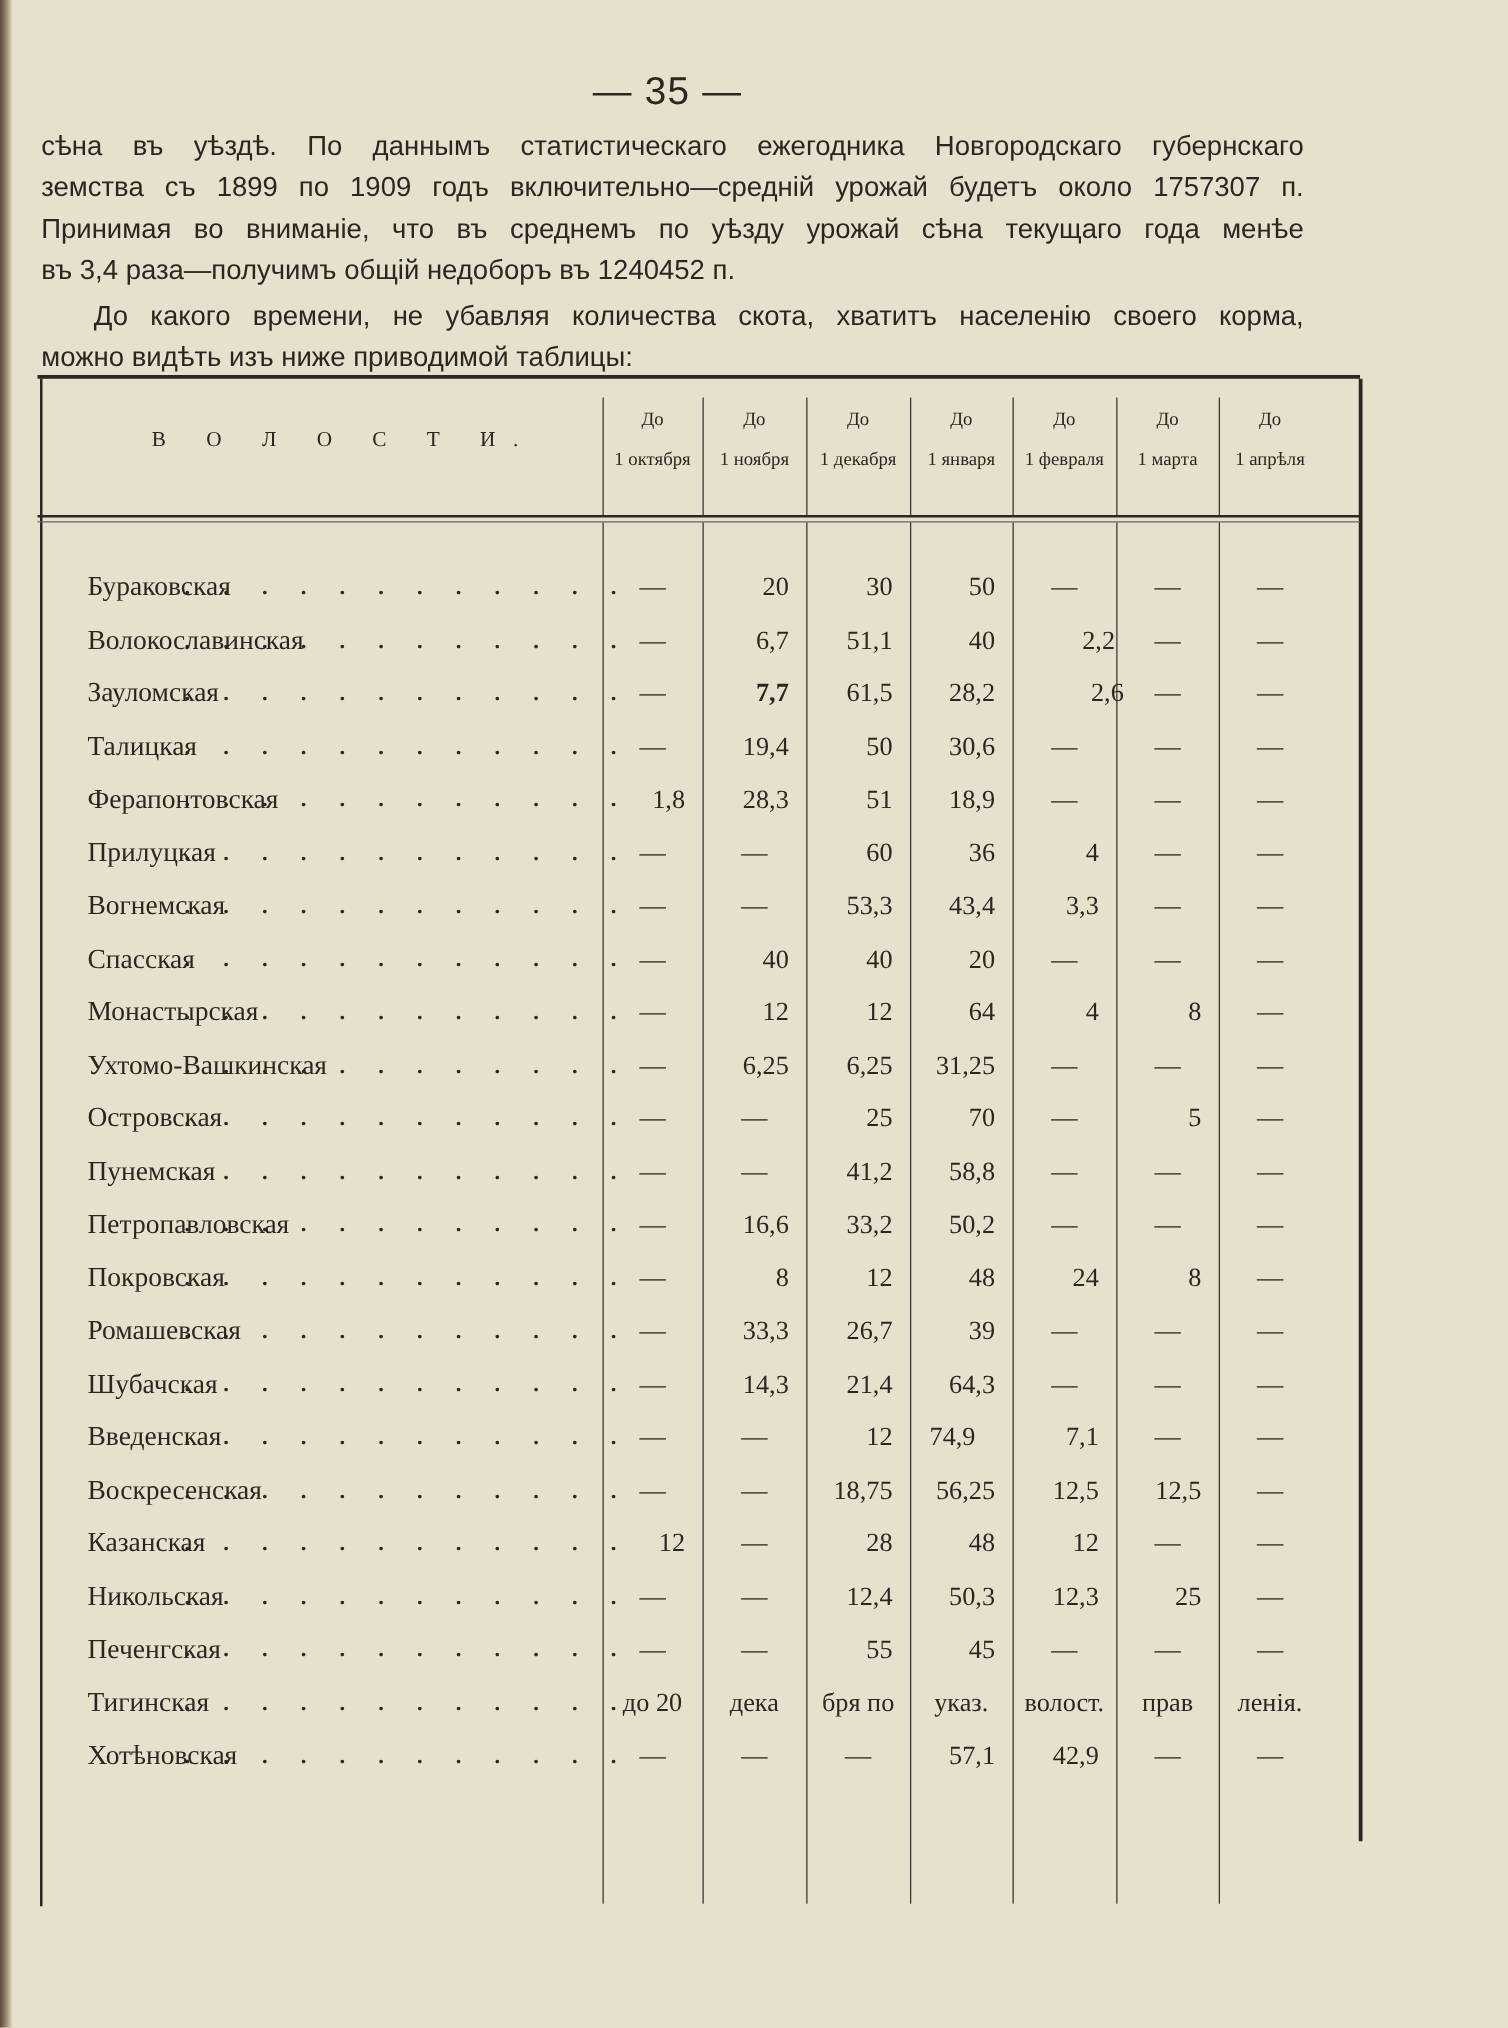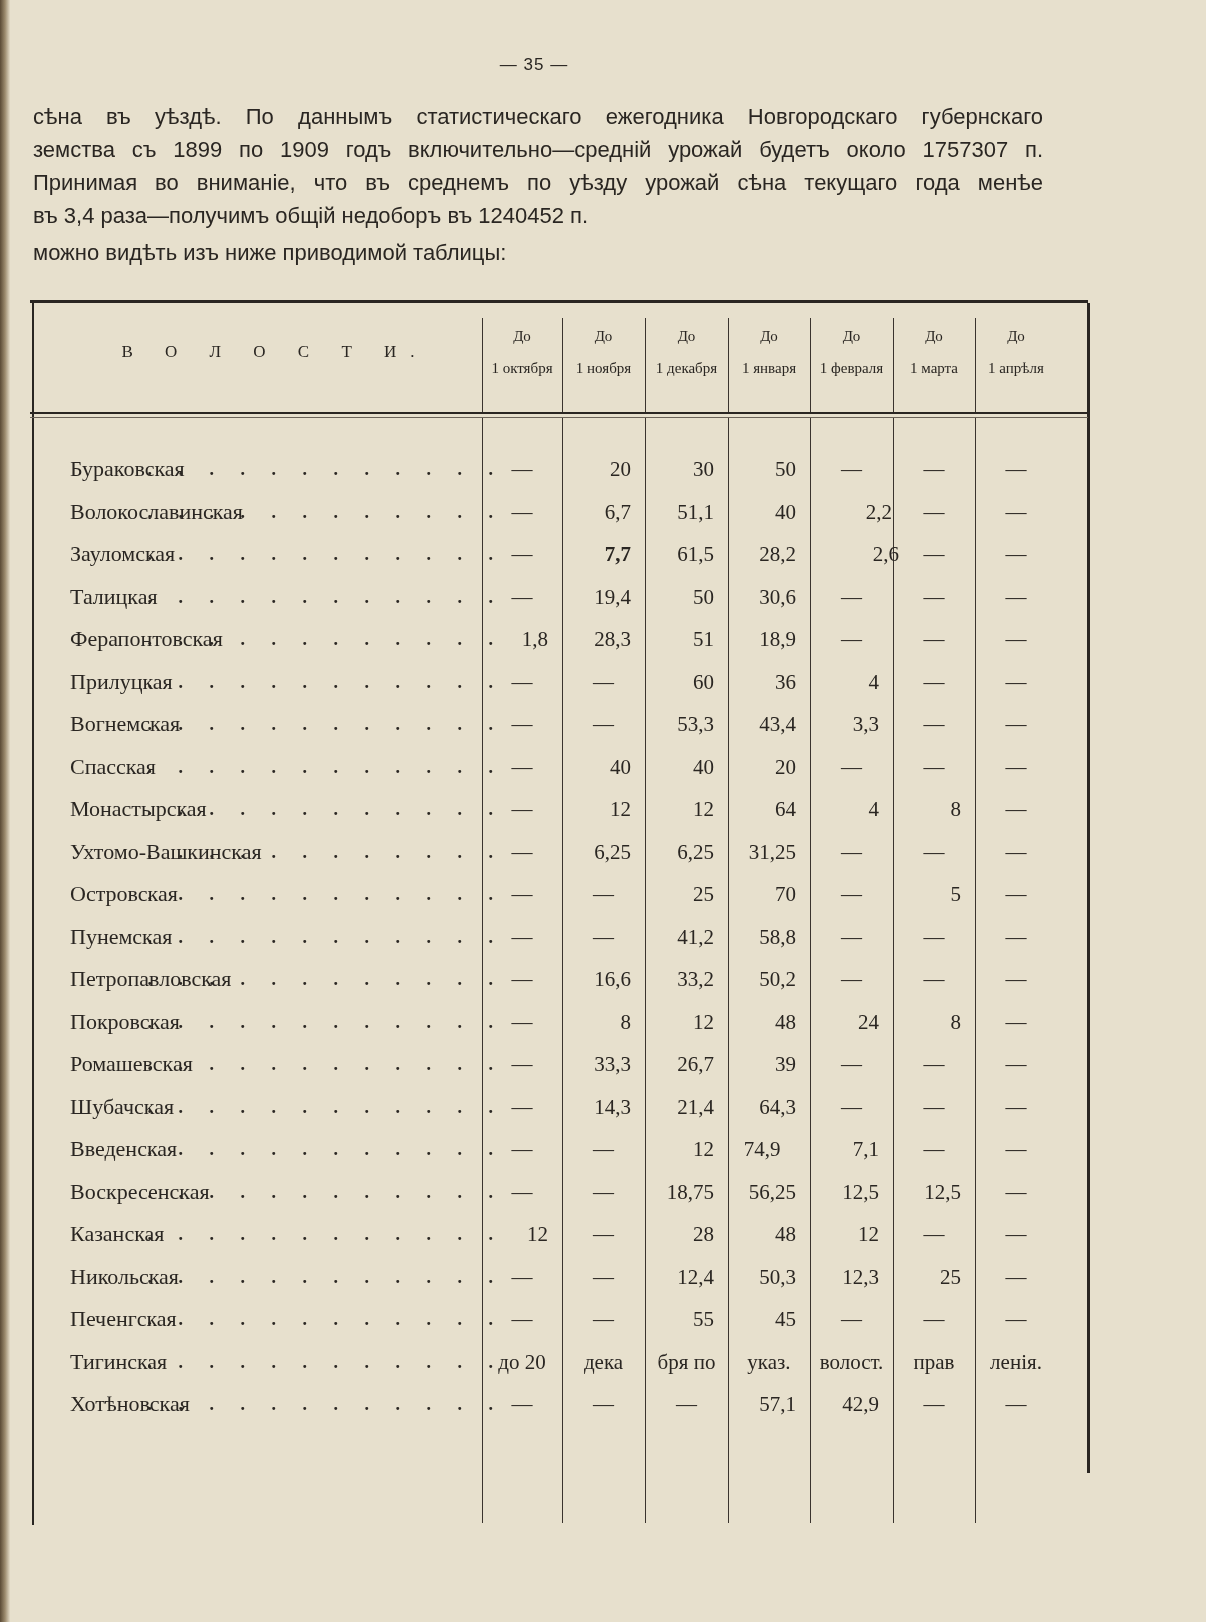--- a/index.html
+++ b/index.html
@@ -16,7 +16,7 @@
   }
   .page-number {
     position: absolute; top: 55px; left: 0; width: 1068px; text-align: center;
-    font-size: 17px; font-family: "Liberation Sans", sans-serif; font-stretch: condensed;
+    font-size: 31px; font-family: "Liberation Sans", sans-serif; font-stretch: condensed;
     letter-spacing: 1px;
   }
   .para {

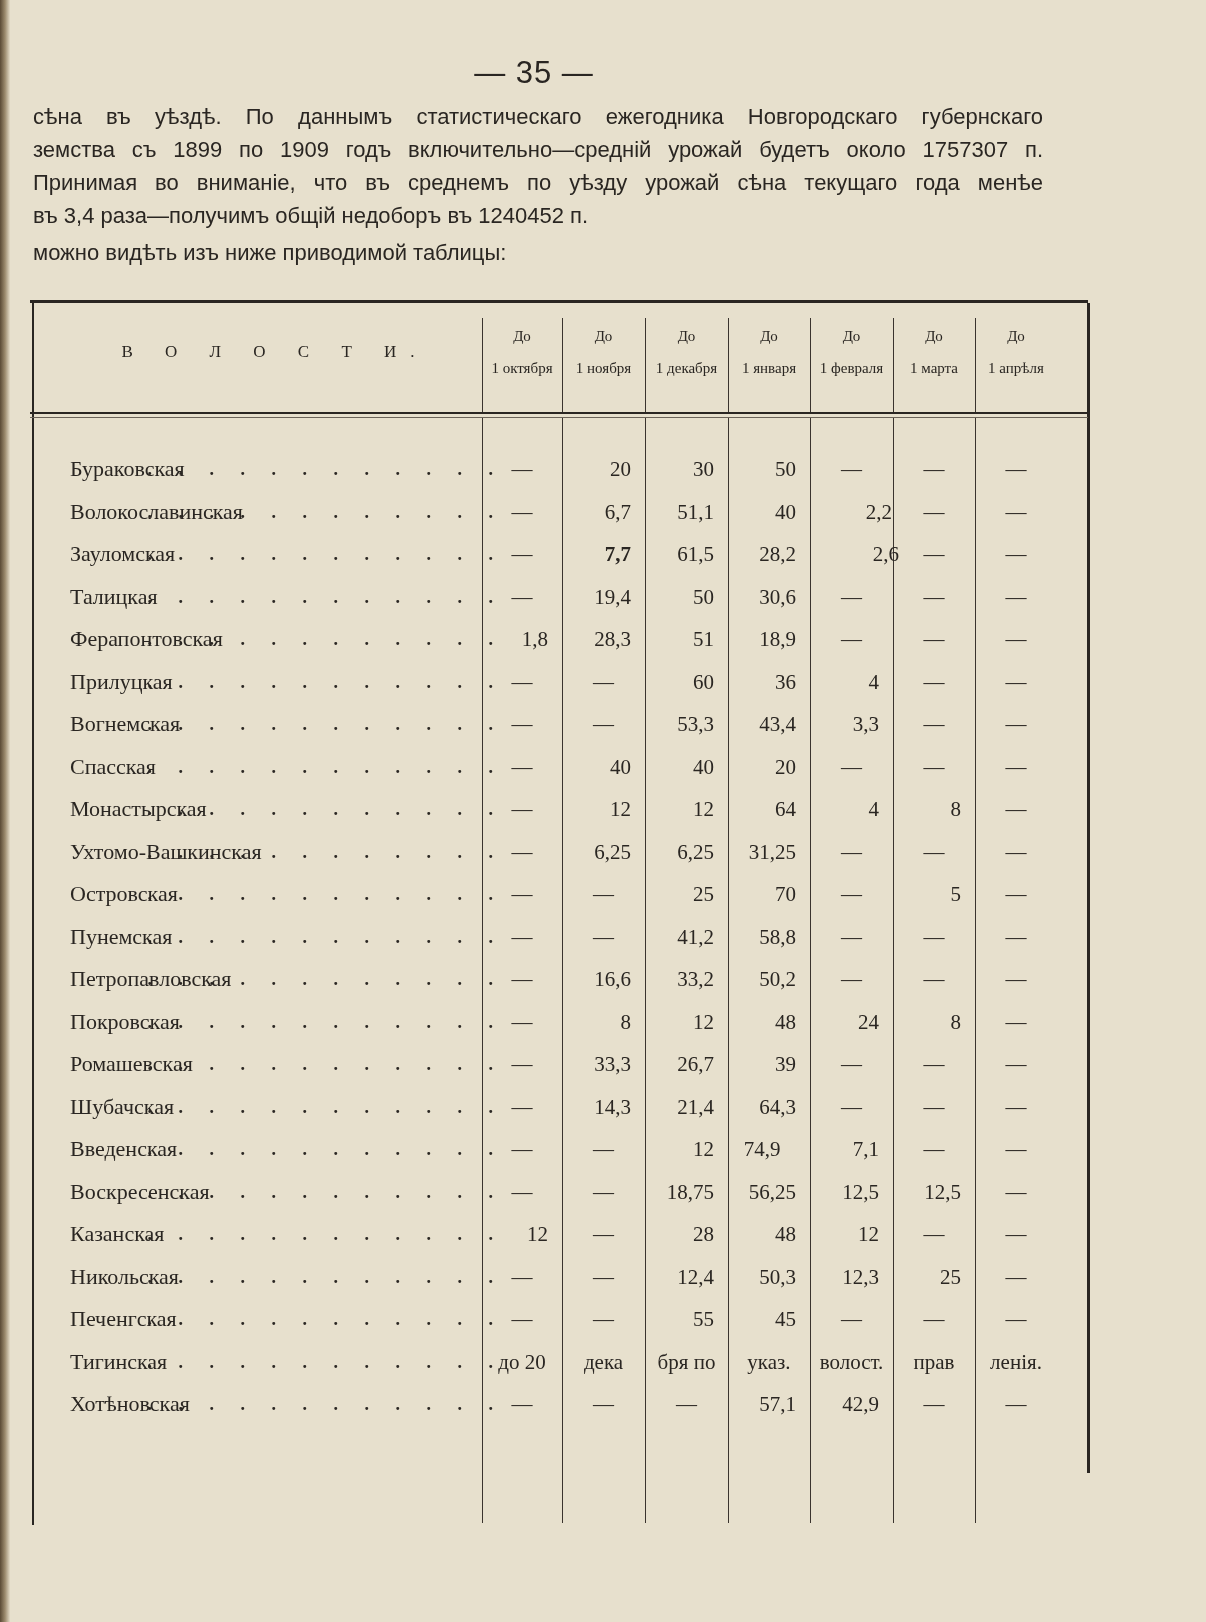--- a/index.html
+++ b/index.html
@@ -78,6 +78,7 @@
 </div>
 
 <div class="para" style="top:236px;">
+  <span class="line indent">До какого времени, не убавляя количества скота, хватитъ населенію своего корма,</span>
   <span class="line last">можно видѣть изъ ниже приводимой таблицы:</span>
 </div>
 

